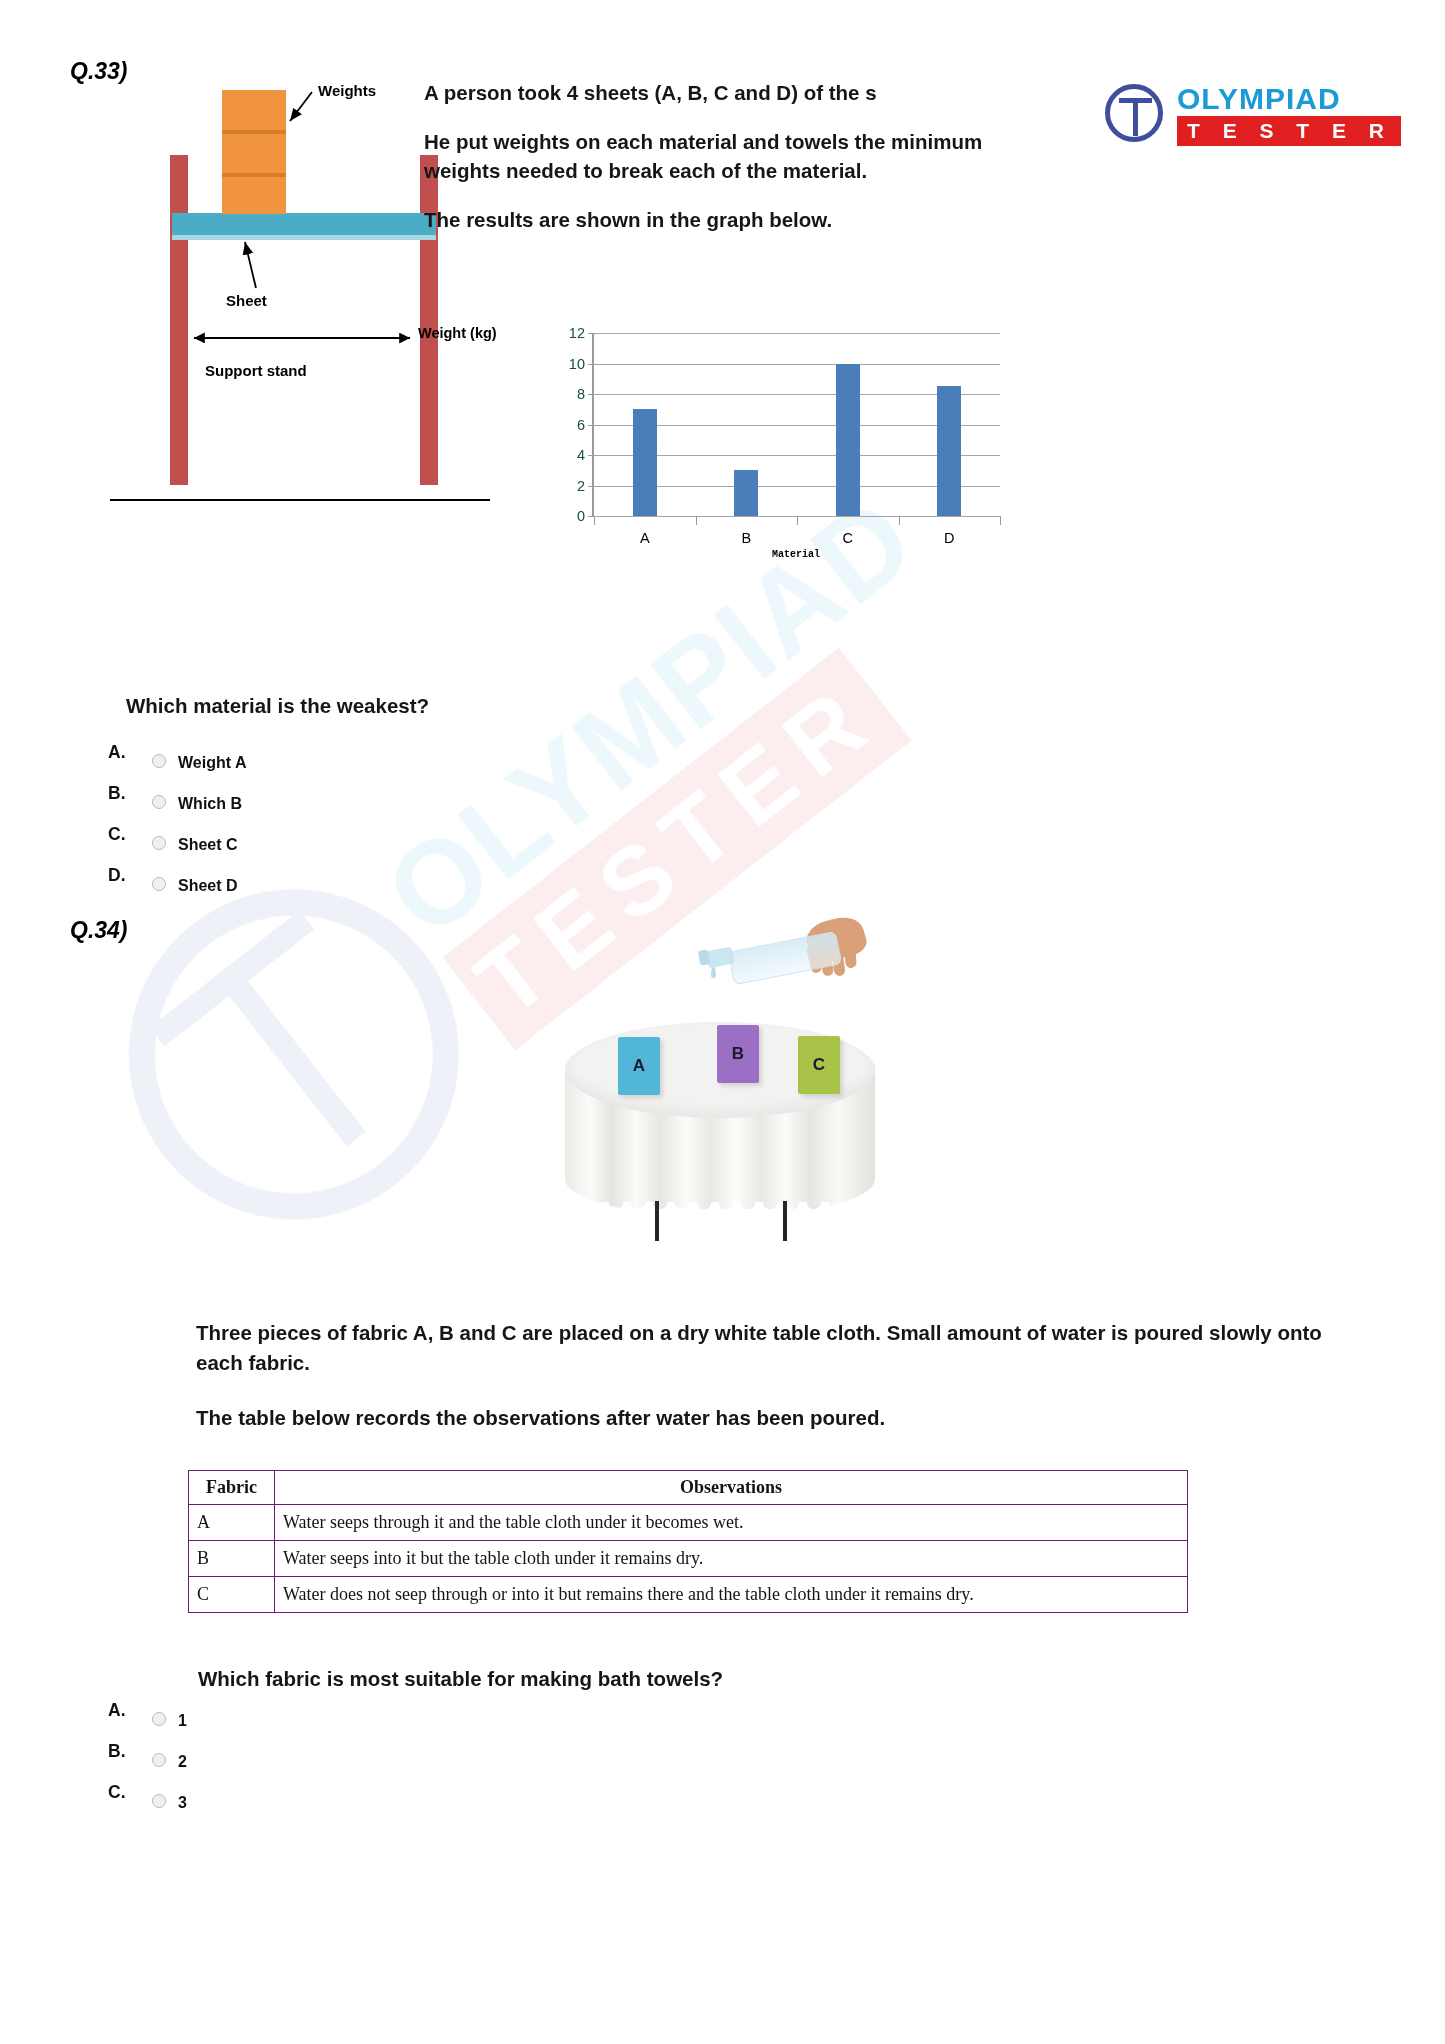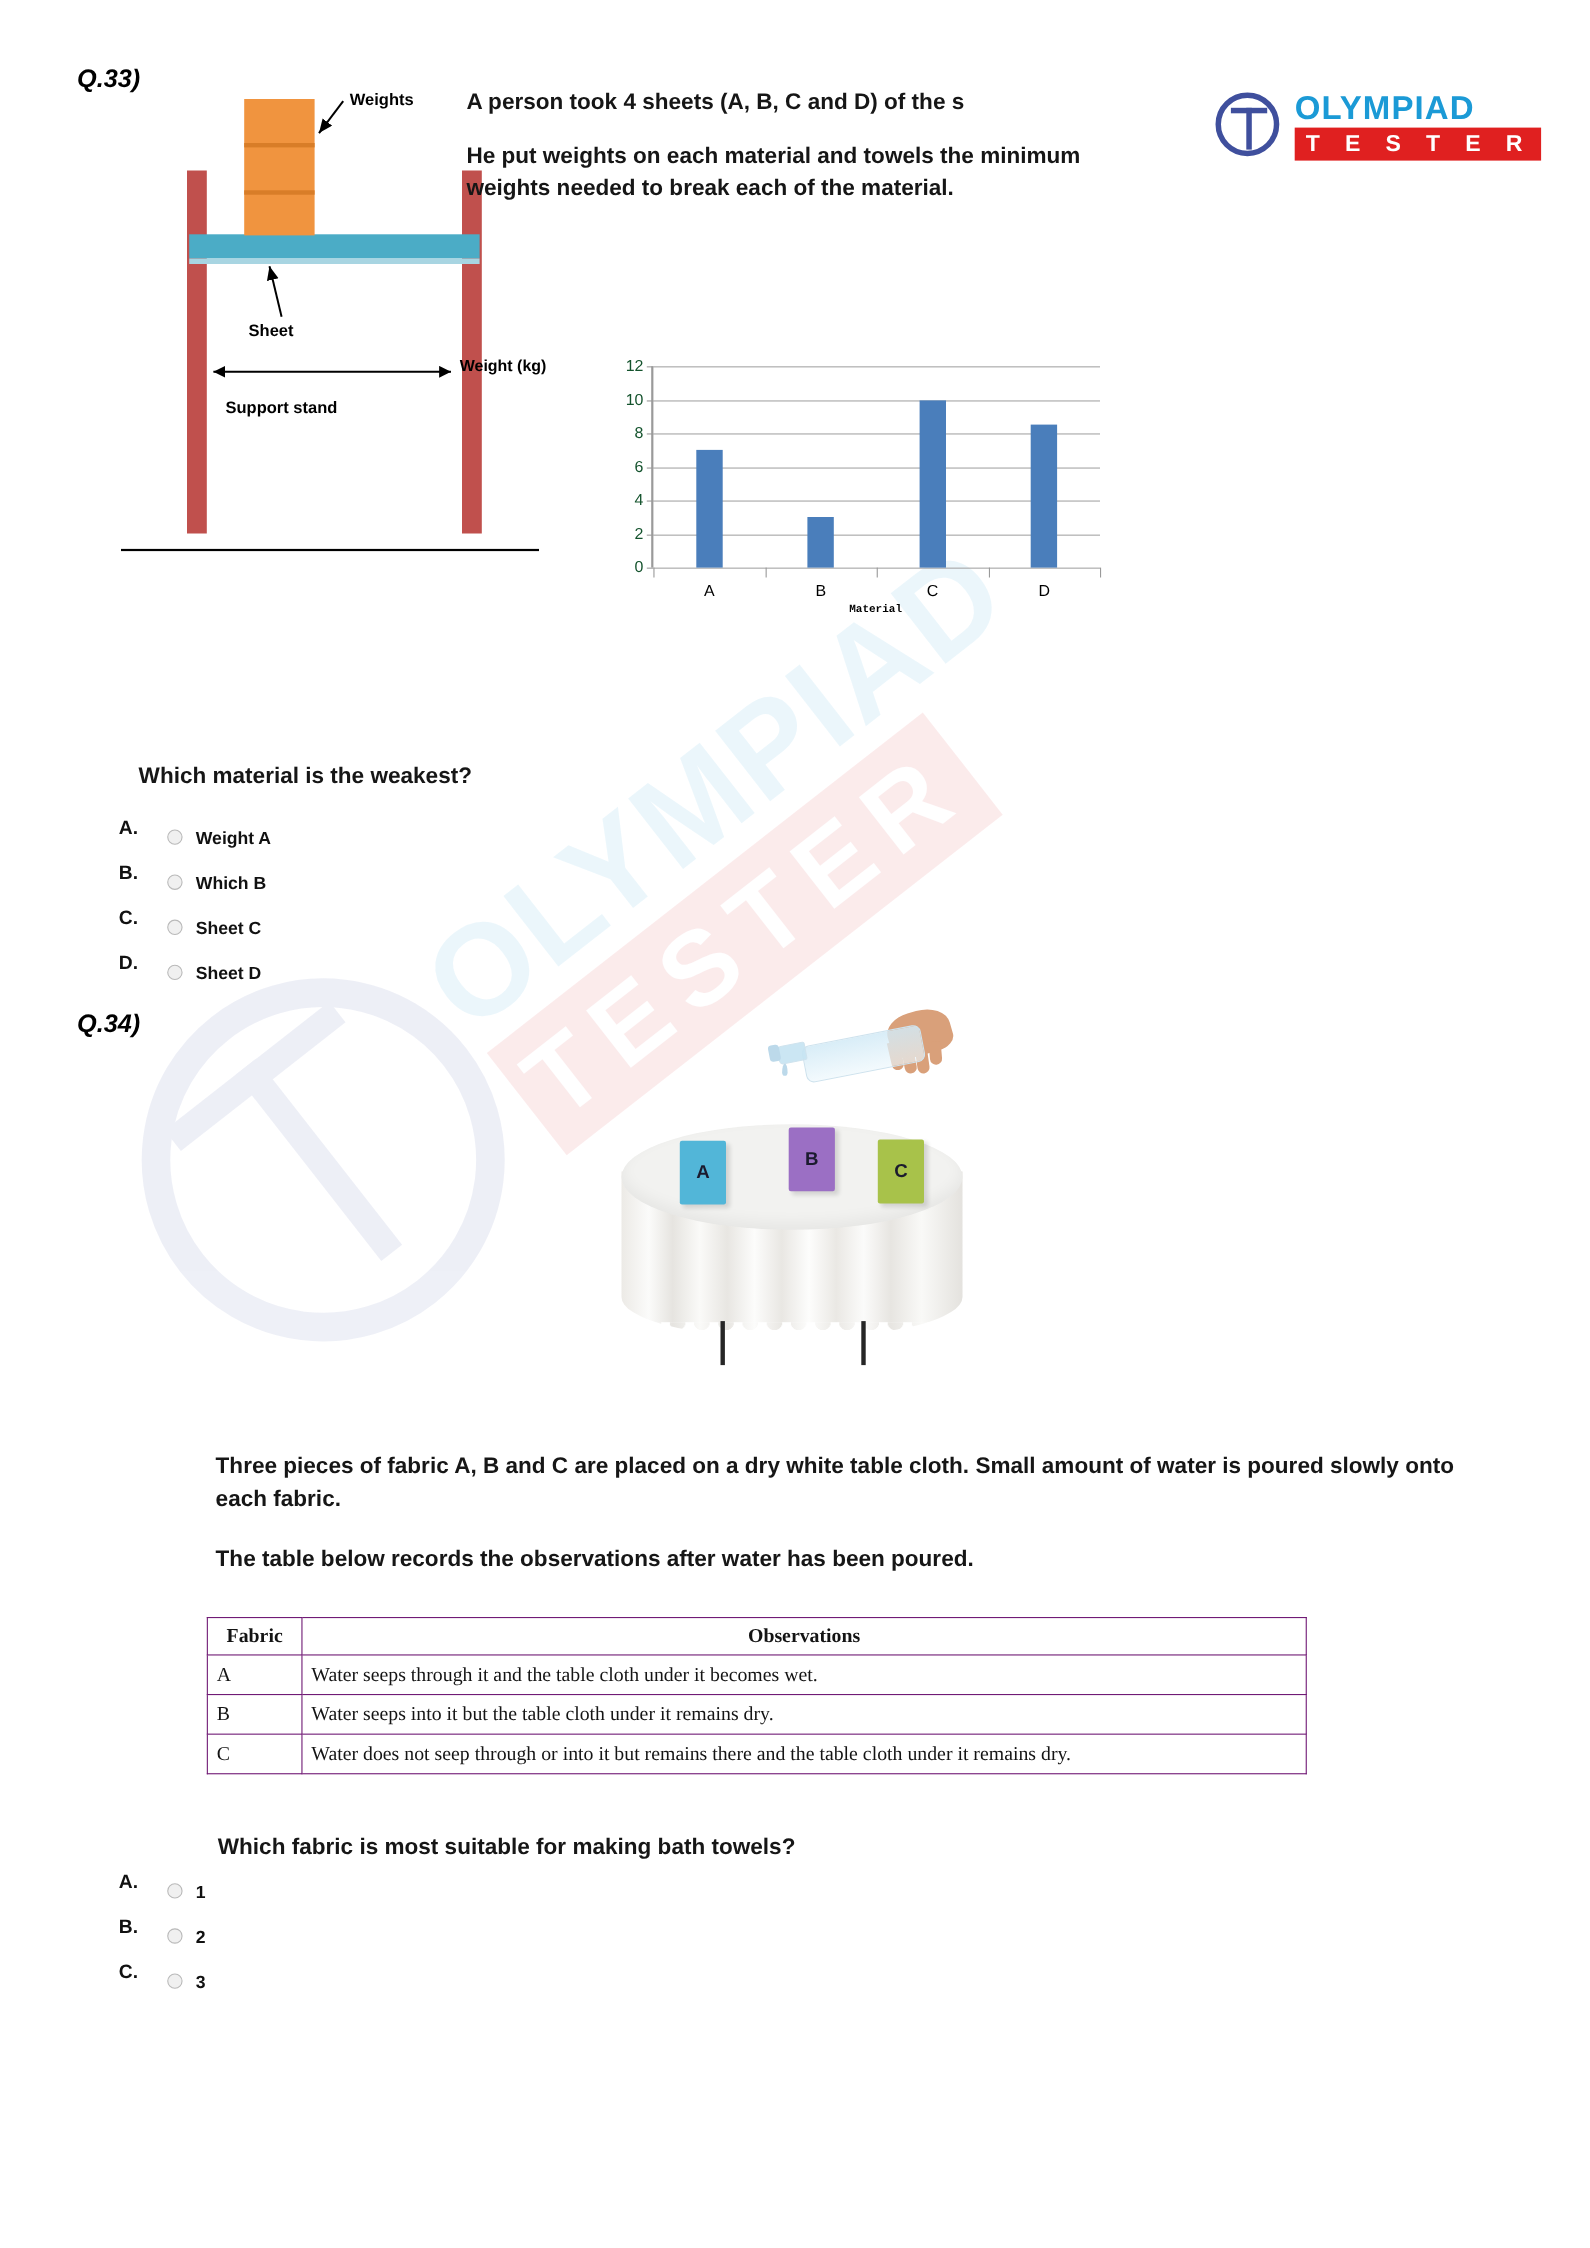--- a/index.html
+++ b/index.html
@@ -354,6 +354,7 @@
   <div class="q33-text">
     <p>A person took 4 sheets (A, B, C and D) of the s</p>
     <p>He put weights on each material and towels the minimum weights needed to break each of the material.</p>
+    <p>The results are shown in the graph below.</p>
   </div>
 
   <div class="logo">

